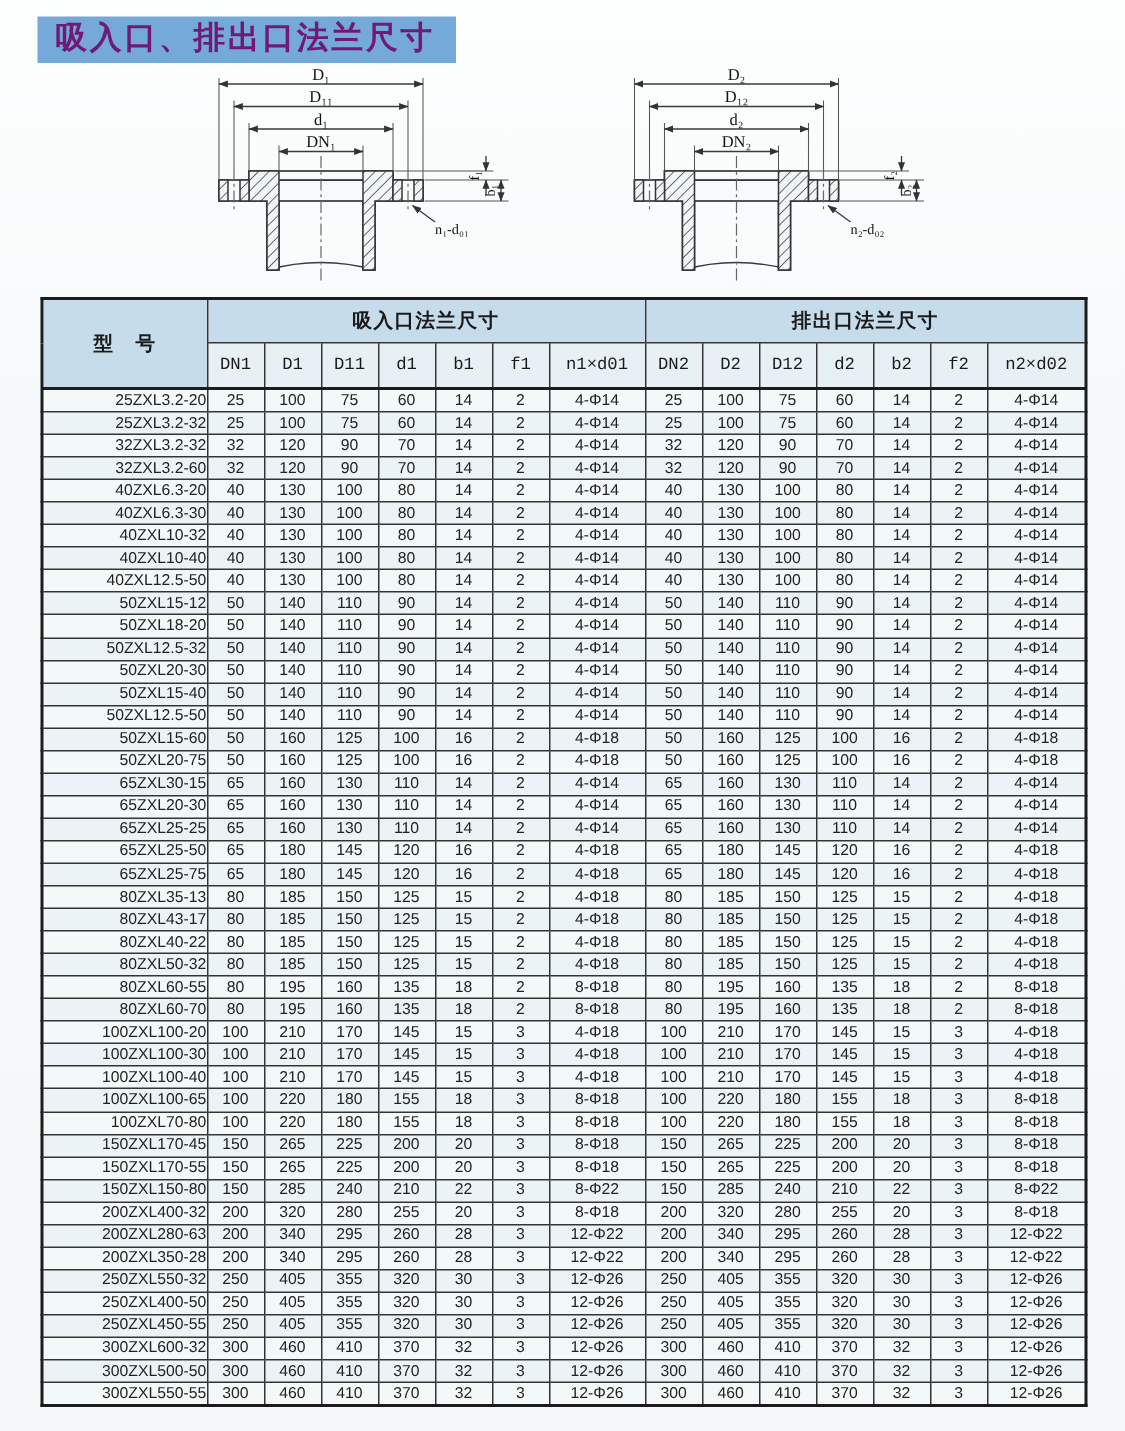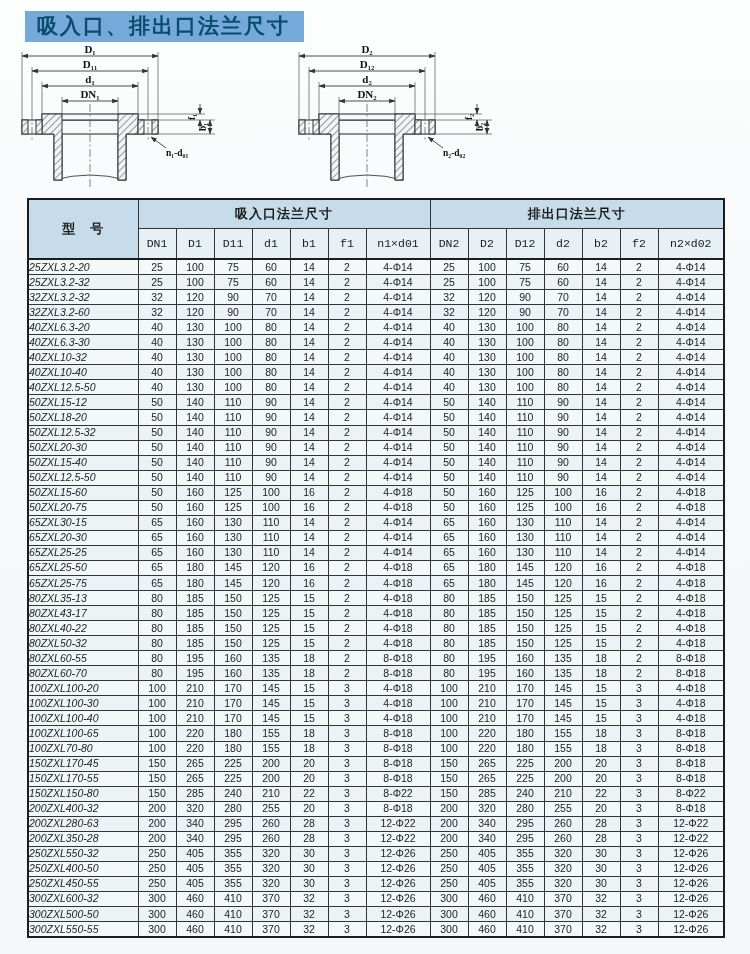--- a/index.html
+++ b/index.html
@@ -13,7 +13,7 @@
   
   .title-bar{
     position:absolute;left:25px;top:11px;
-    background:#74a9da;color:#0c4a6e;
+    background:#74a9da;color:#701a75;
     font-size:21px;font-weight:bold;letter-spacing:2px;
     padding:2px 14px 3px 12px;line-height:26px;
   }

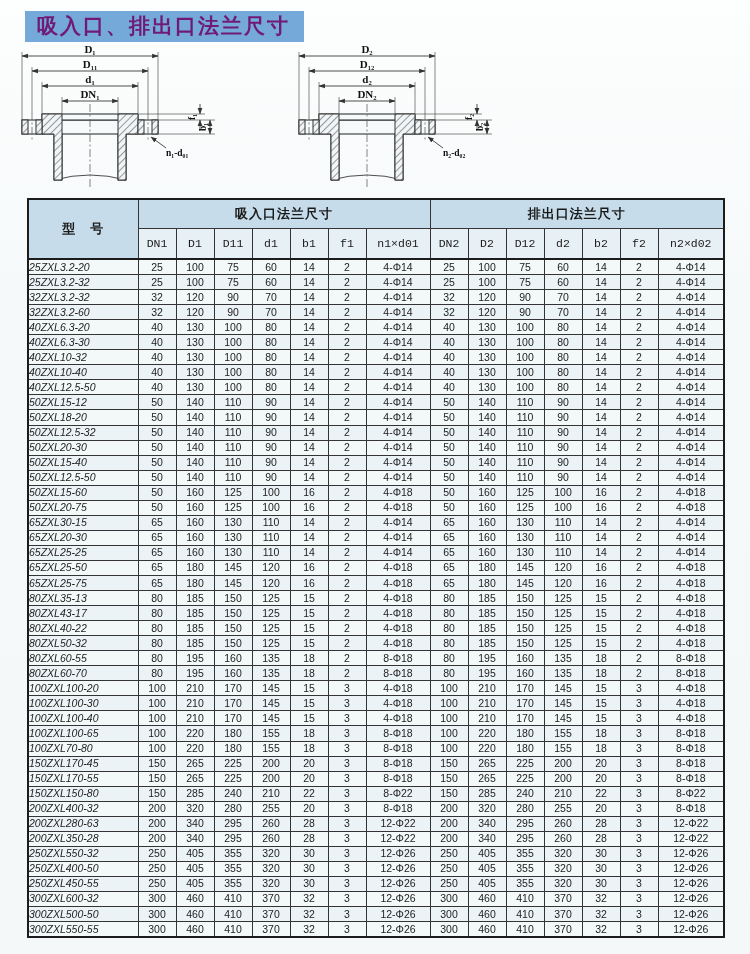--- a/index.html
+++ b/index.html
@@ -20,7 +20,7 @@
   
   .diagrams{
     position:absolute;left:0;top:42px;width:750px;height:150px;
-    display:flex;justify-content:flex-start;gap:52px;font-weight:bold;
+    display:flex;justify-content:center;gap:52px;
   }
   .diagram svg{display:block;}
   .dim{stroke:#3a3a3a;stroke-width:0.9;fill:none;}

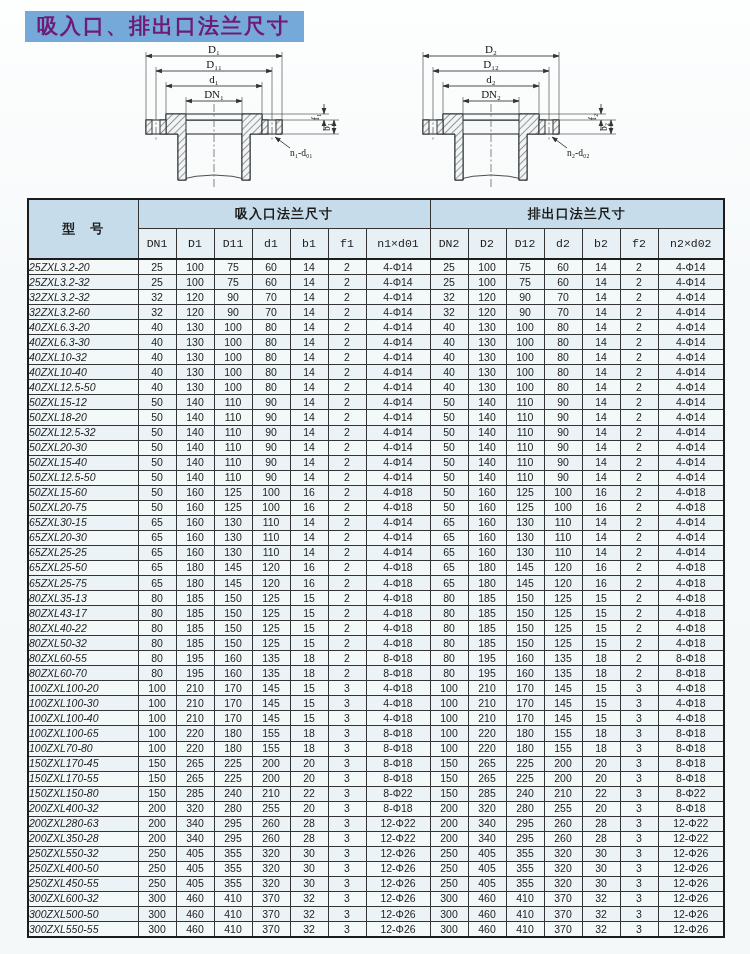--- a/index.html
+++ b/index.html
@@ -45,7 +45,7 @@
   thead{border-bottom:2px solid #1c1c1c;}
   th.grp-sep,td.grp-sep{border-left:1.5px solid #222;}
   tbody td{height:14.05px;font-size:10.5px;line-height:13px;color:#222;}
-  tbody td.model{text-align:left;font-size:10.5px;font-style:italic;}
+  tbody td.model{text-align:right;font-size:10.5px;}
   tbody tr:nth-child(even){background:#ecf3f6;}
 </style>
 </head>

